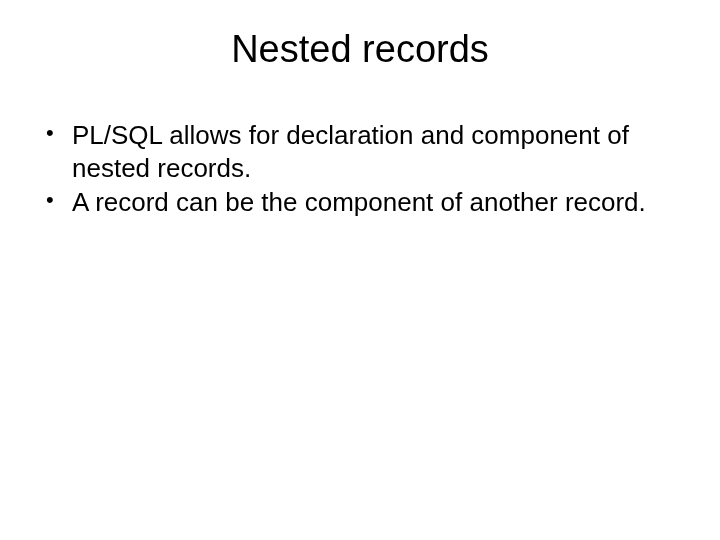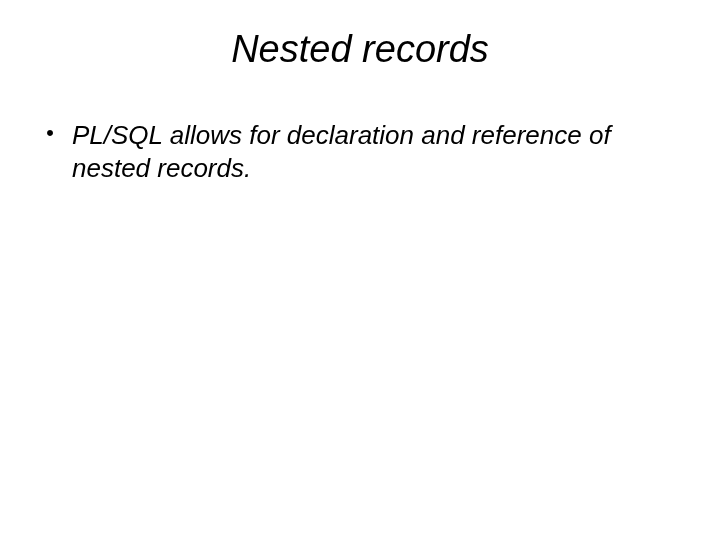--- a/index.html
+++ b/index.html
@@ -6,7 +6,6 @@
       margin: 0;
       padding: 0;
       box-sizing: border-box;
-      font-style: italic;
     }
     body {
       width: 720px;

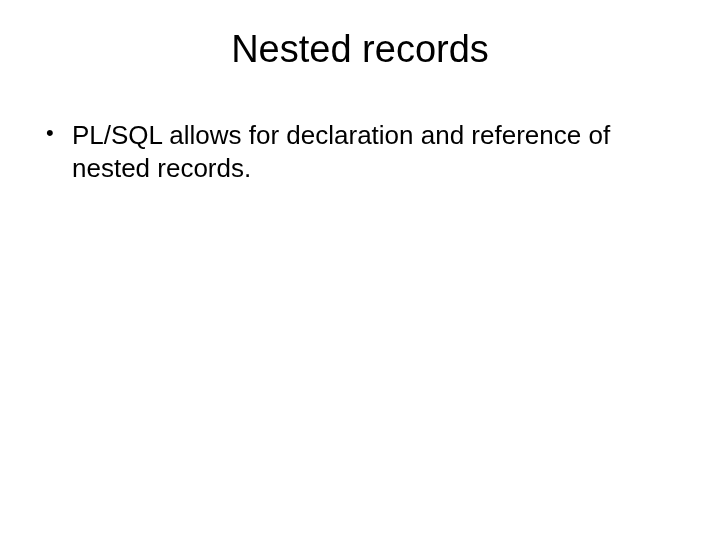--- a/index.html
+++ b/index.html
@@ -52,7 +52,7 @@
 <div class="slide">
   <h1 class="title">Nested records</h1>
   <ul class="bullets">
-    <li>PL/SQL allows for declaration and reference of nested records.</li>
+    <li>PL/SQL allows for declaration and component of nested records.</li>
   </ul>
 </div>
 

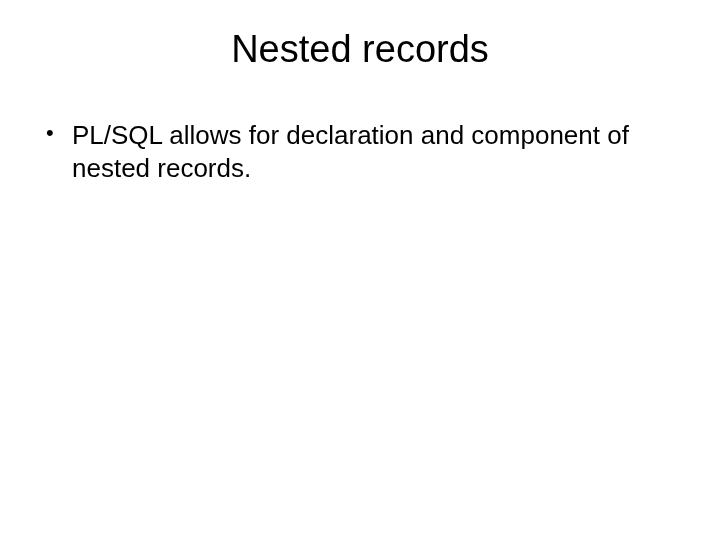--- a/index.html
+++ b/index.html
@@ -53,6 +53,7 @@
   <h1 class="title">Nested records</h1>
   <ul class="bullets">
     <li>PL/SQL allows for declaration and component of nested records.</li>
+    <li>A record can be the component of another record.</li>
   </ul>
 </div>
 

